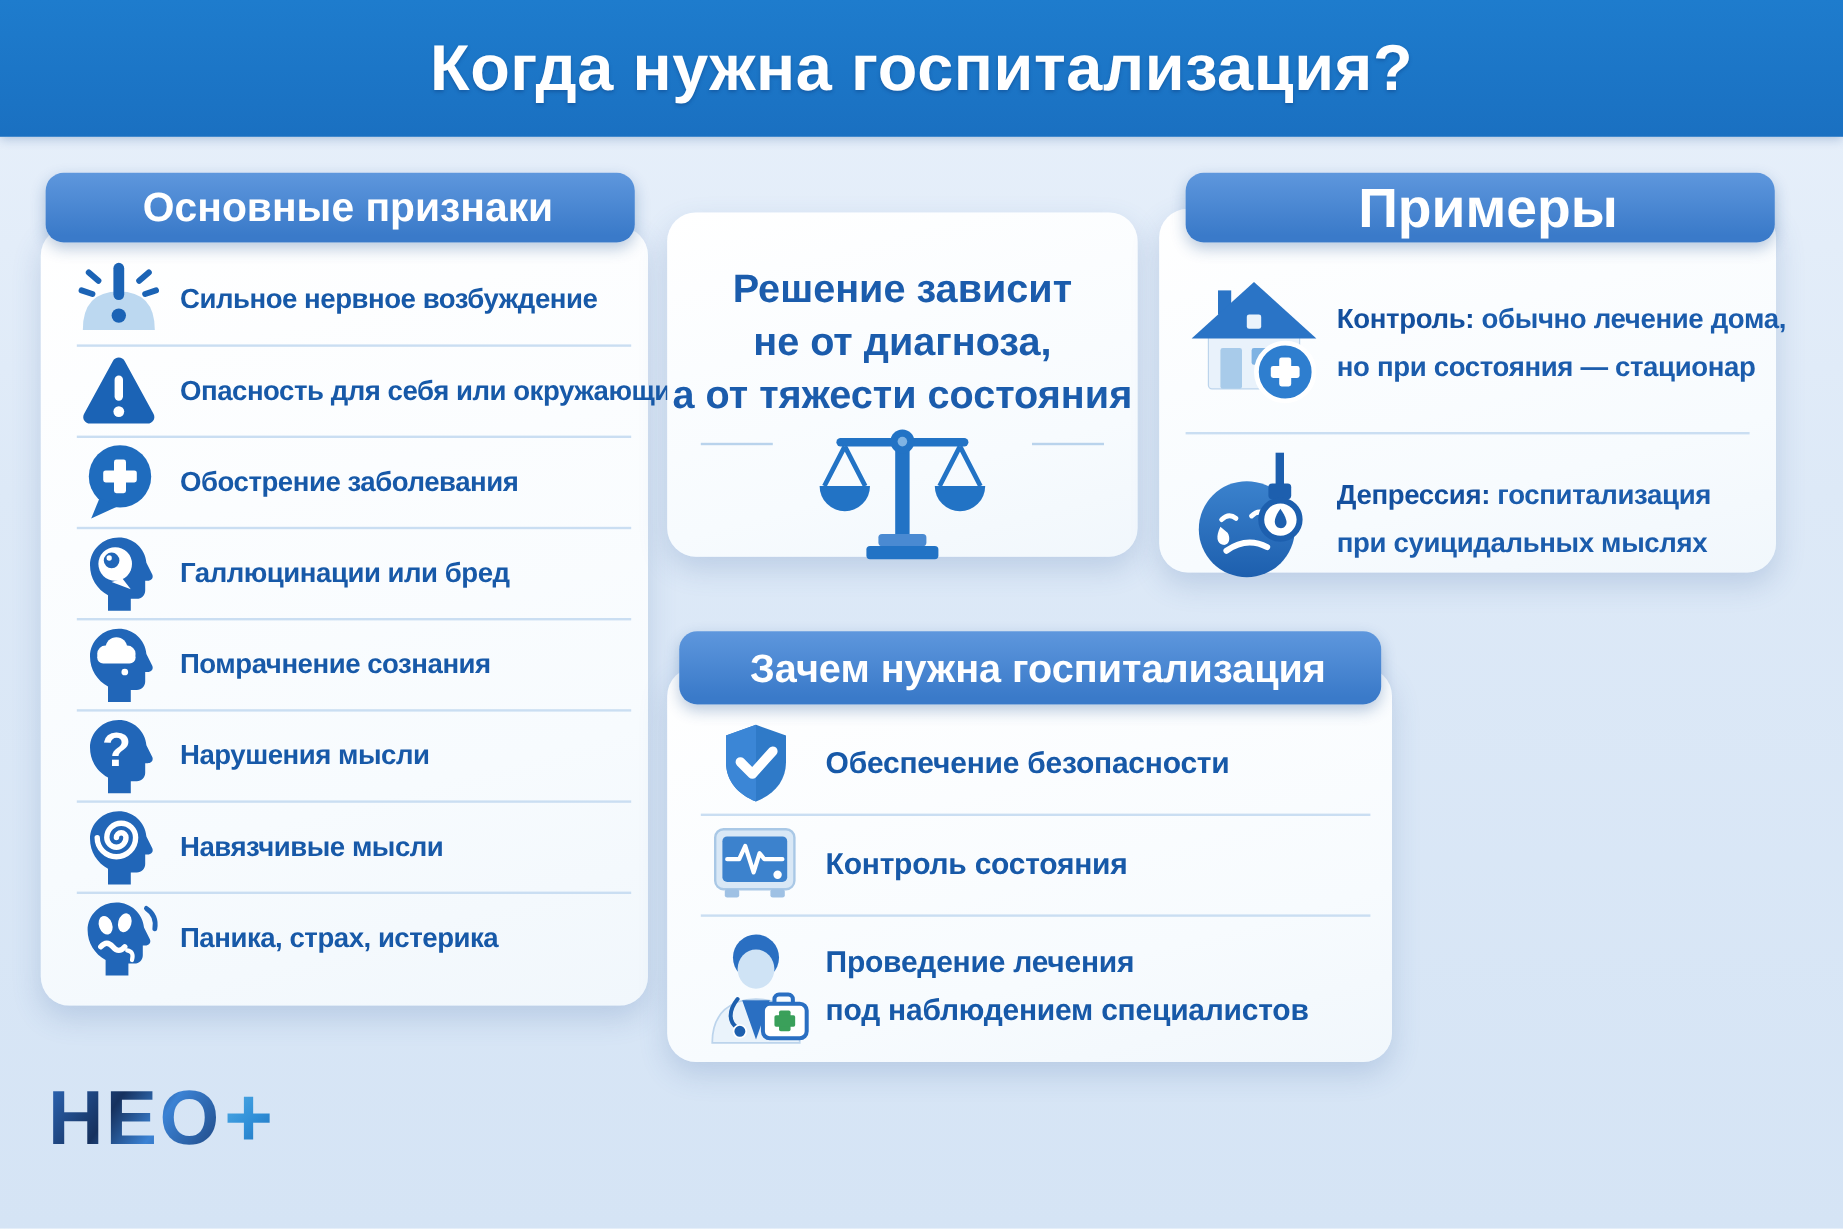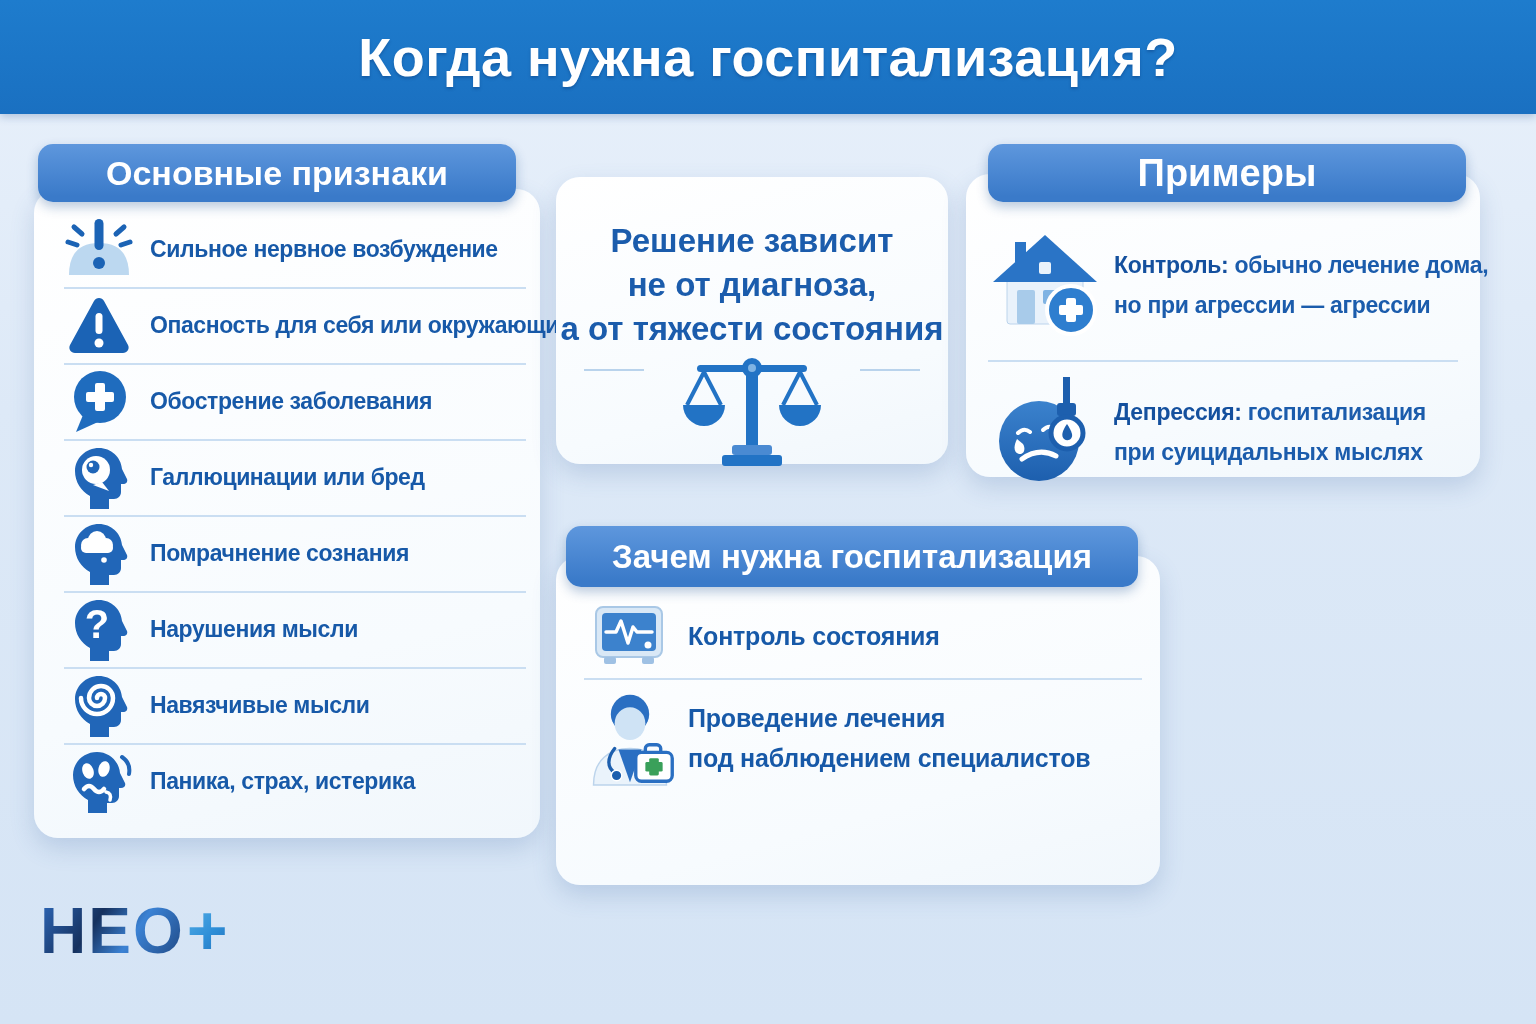--- a/index.html
+++ b/index.html
@@ -20,7 +20,7 @@
         border-radius:24px;box-shadow:0 10px 24px rgba(60,100,160,.20);}
   .panel-btn{position:absolute;background:linear-gradient(180deg,#5e97dd 0%,#3a7ac9 90%);
         border-radius:15px;display:flex;align-items:center;justify-content:center;
-        color:#fff;font-weight:700;box-shadow:0 5px 12px rgba(23,77,142,.30);z-index:5;}
+        color:#fff;font-weight:700;box-shadow:0 5px 12px rgba(23,77,142,.30);z-index:5;padding-left:13px;}
 
   
   .signs-card{left:34px;top:189px;width:506px;height:649px;padding-top:22px;box-sizing:border-box;}

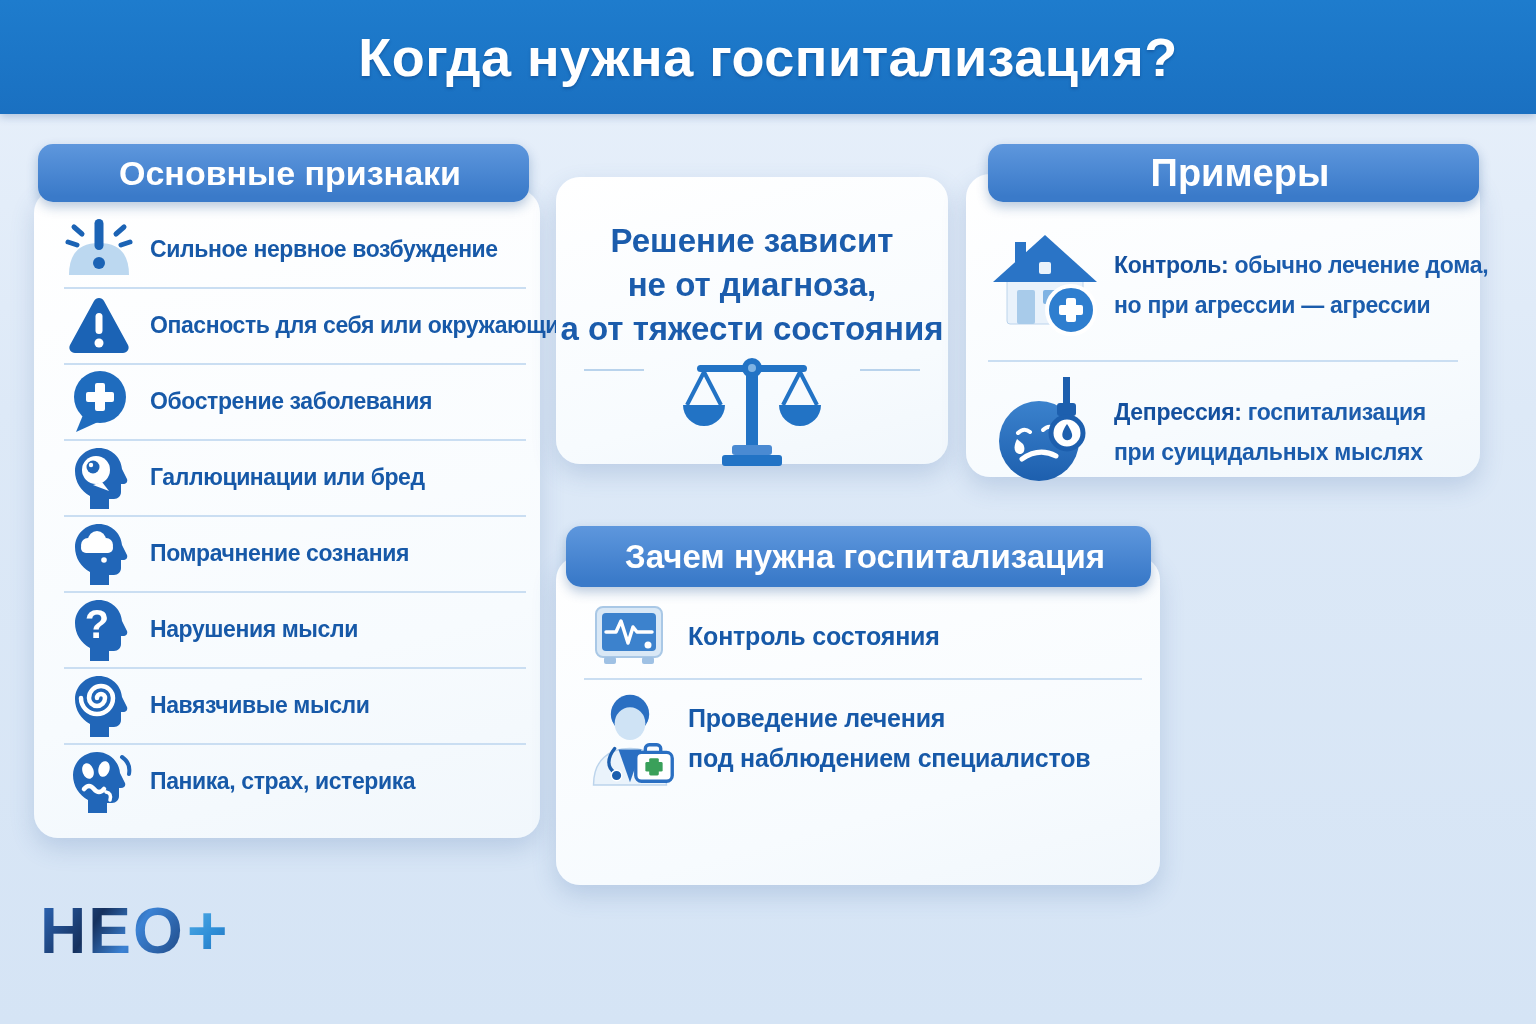--- a/index.html
+++ b/index.html
@@ -40,7 +40,7 @@
 
   
   .examples-card{left:966px;top:174px;width:514px;height:303px;padding-top:36px;box-sizing:border-box;}
-  .examples-btn{left:988px;top:144px;width:478px;height:58px;font-size:38px;justify-content:center;}
+  .examples-btn{left:988px;top:144px;width:478px;height:58px;font-size:46px;justify-content:center;}
   .ex-row{position:relative;display:flex;align-items:center;height:150px;padding:0 10px 0 18px;}
   .ex-row + .ex-row{height:144px;}
   .ex-row + .ex-row::before{content:"";position:absolute;top:0;left:22px;right:22px;height:2px;background:#cadef2;}

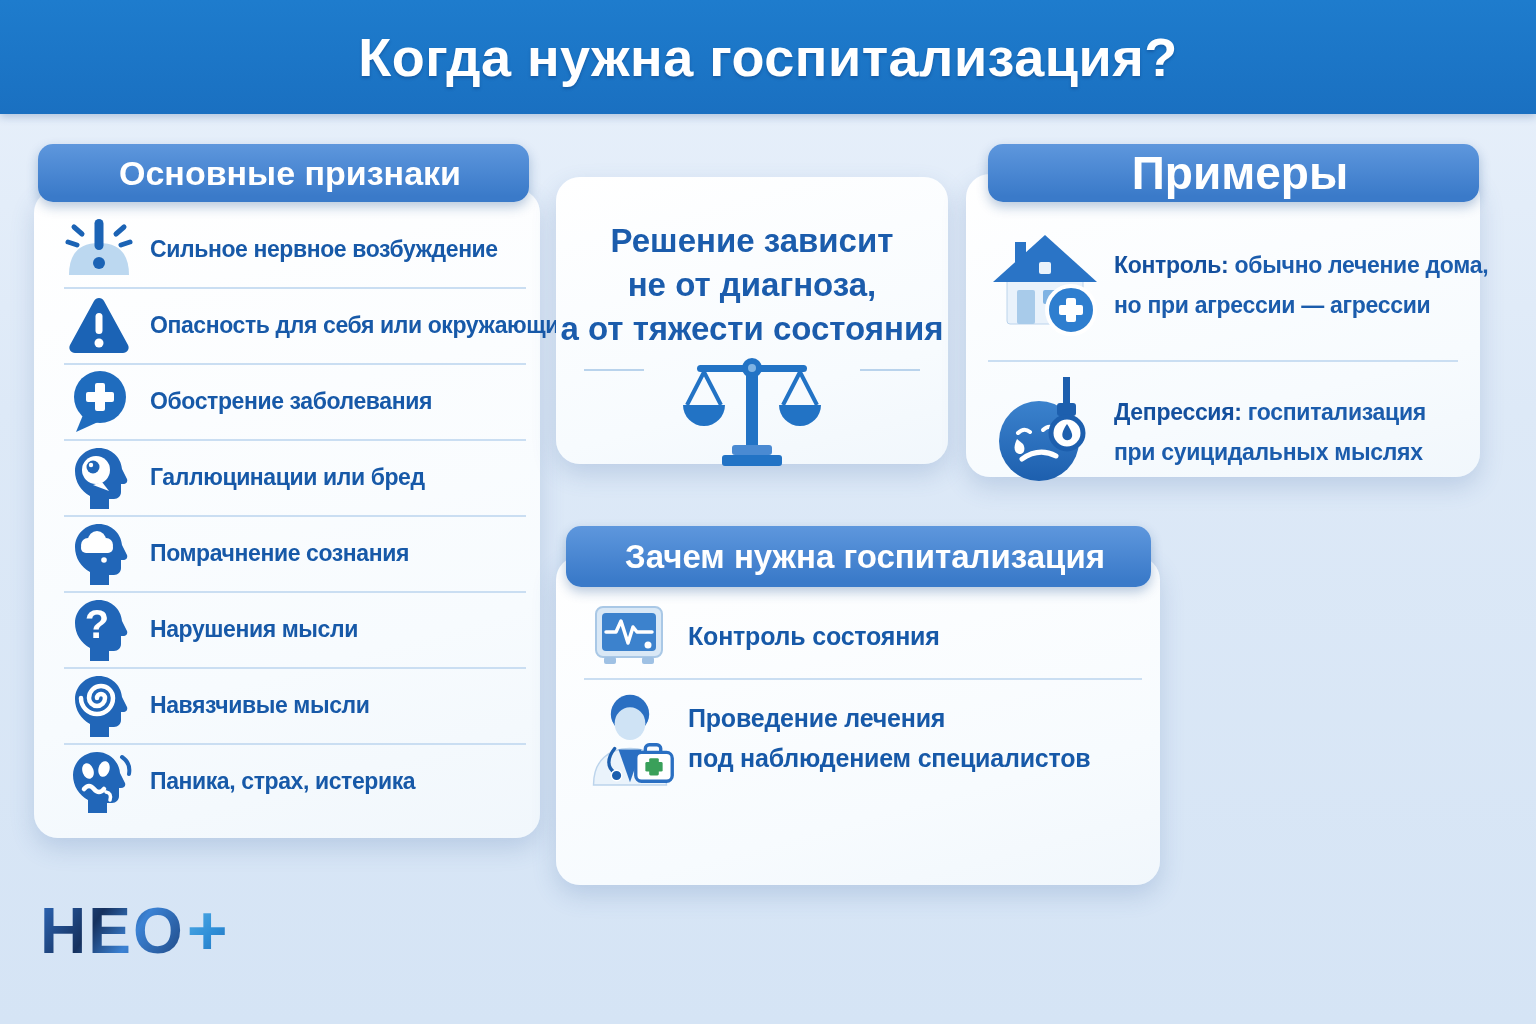--- a/index.html
+++ b/index.html
@@ -231,7 +231,7 @@
         <b>Контроль:</b>
         <span>обычно лечение дома,</span>
         <br>
-        <span>но при агрессии — агрессии</span>
+        <span>но при состояния — стационар</span>
       </span>
     </div>
 

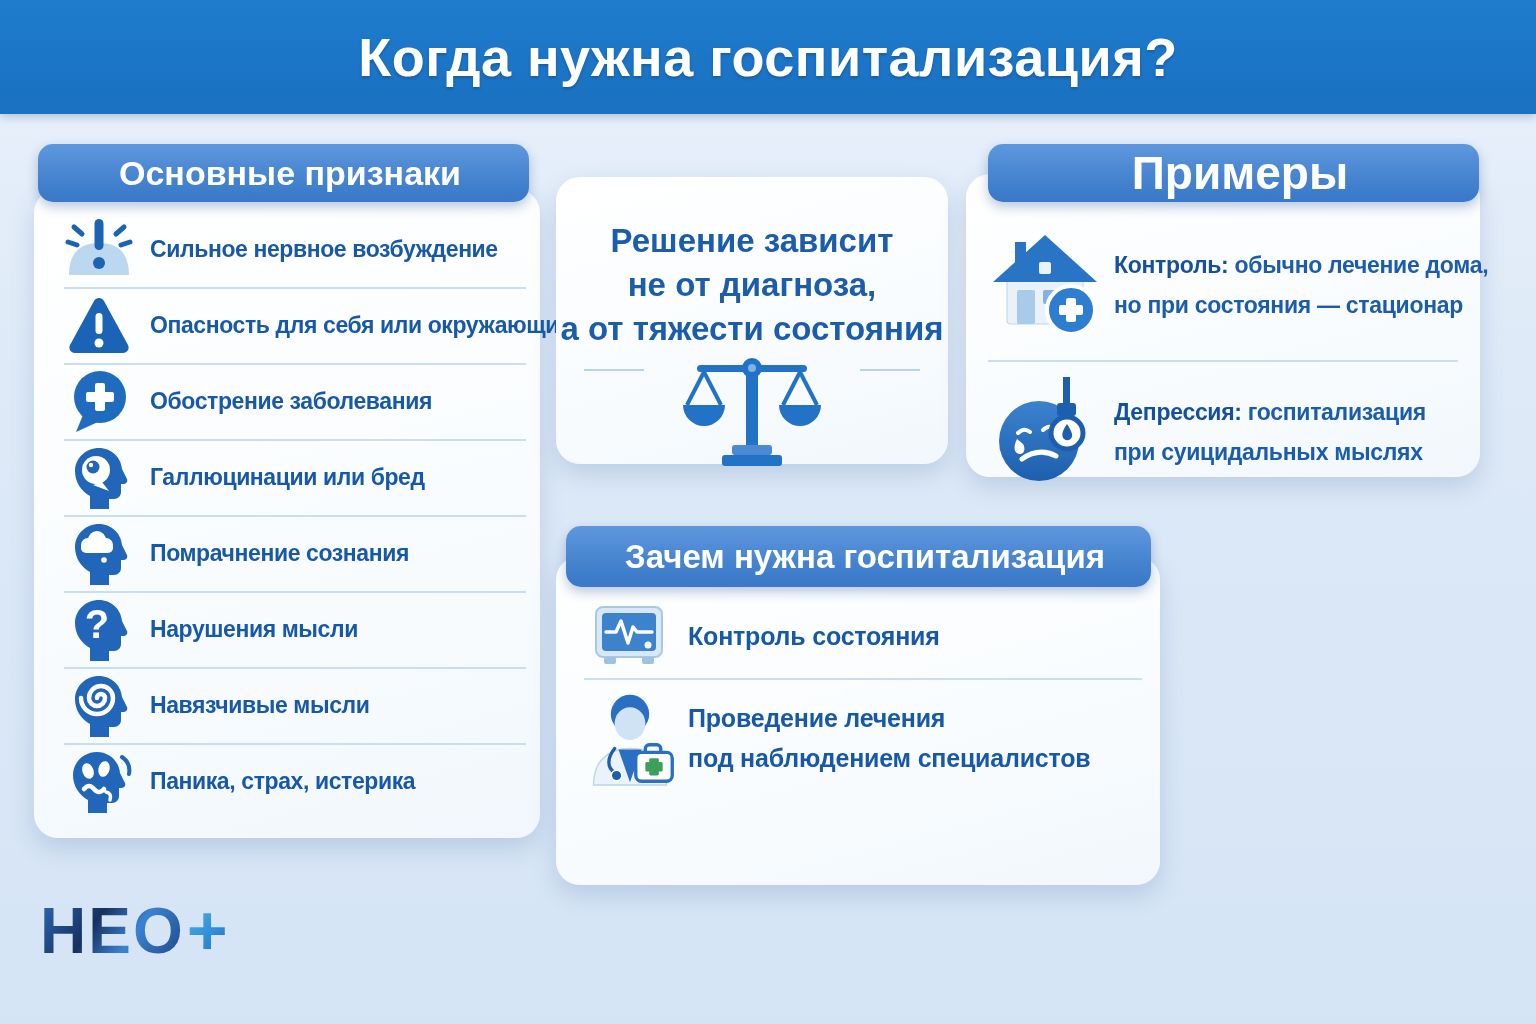--- a/index.html
+++ b/index.html
@@ -269,6 +269,18 @@
   </div>
   <div class="card purpose-card">
 
+    <div class="pu-row">
+      <span class="pu-ic">
+        <svg width="64" height="70" viewBox="0 0 64 70">
+          <path d="M32,3 L57,12 V34 C57,50 47,61 32,67 C17,61 7,50 7,34 V12 Z" fill="#2f7ac8"></path>
+          <path d="M32,3 L32,67 C17,61 7,50 7,34 V12 Z" fill="#3b86d6"></path>
+          <path d="M19,34 L29,44 L46,25" fill="none" stroke="#fff" stroke-width="8" stroke-linecap="round" stroke-linejoin="round"></path>
+        </svg>
+      </span>
+      <span class="pu-label">
+        <span>Обеспечение безопасности</span>
+      </span>
+    </div>
 
     <div class="pu-row">
       <span class="pu-ic">

